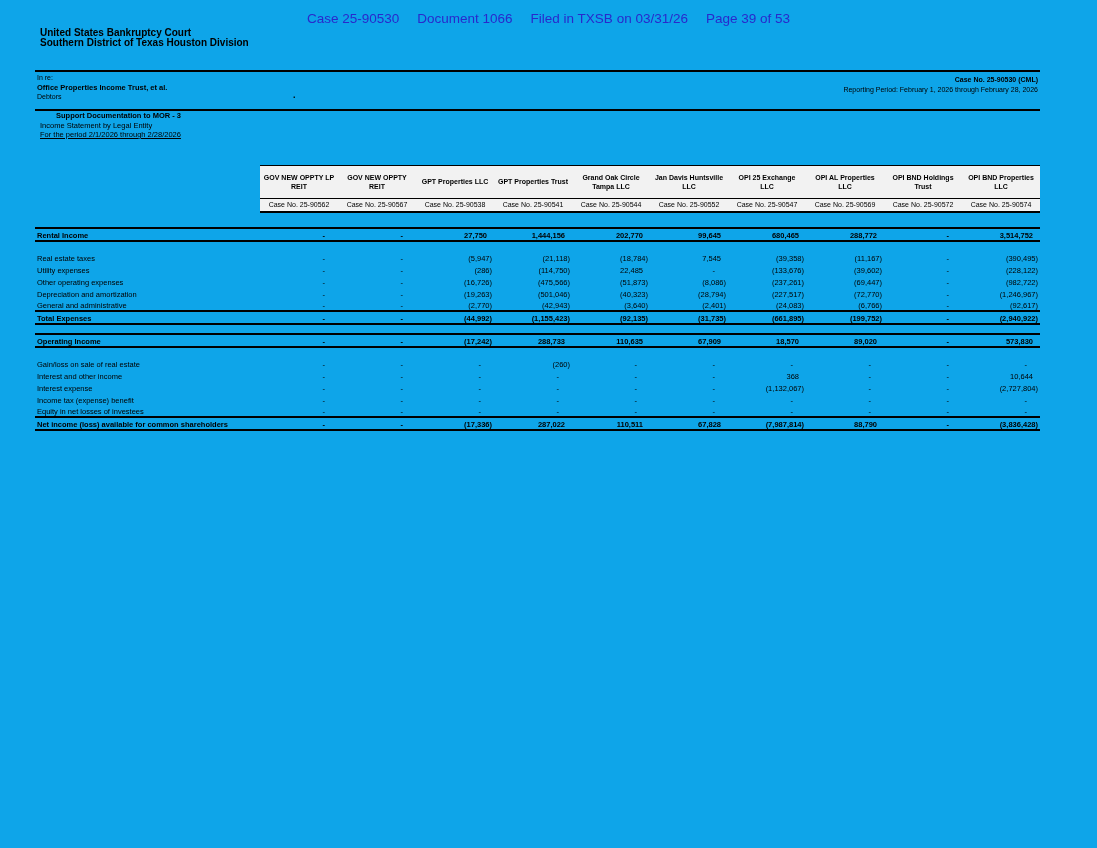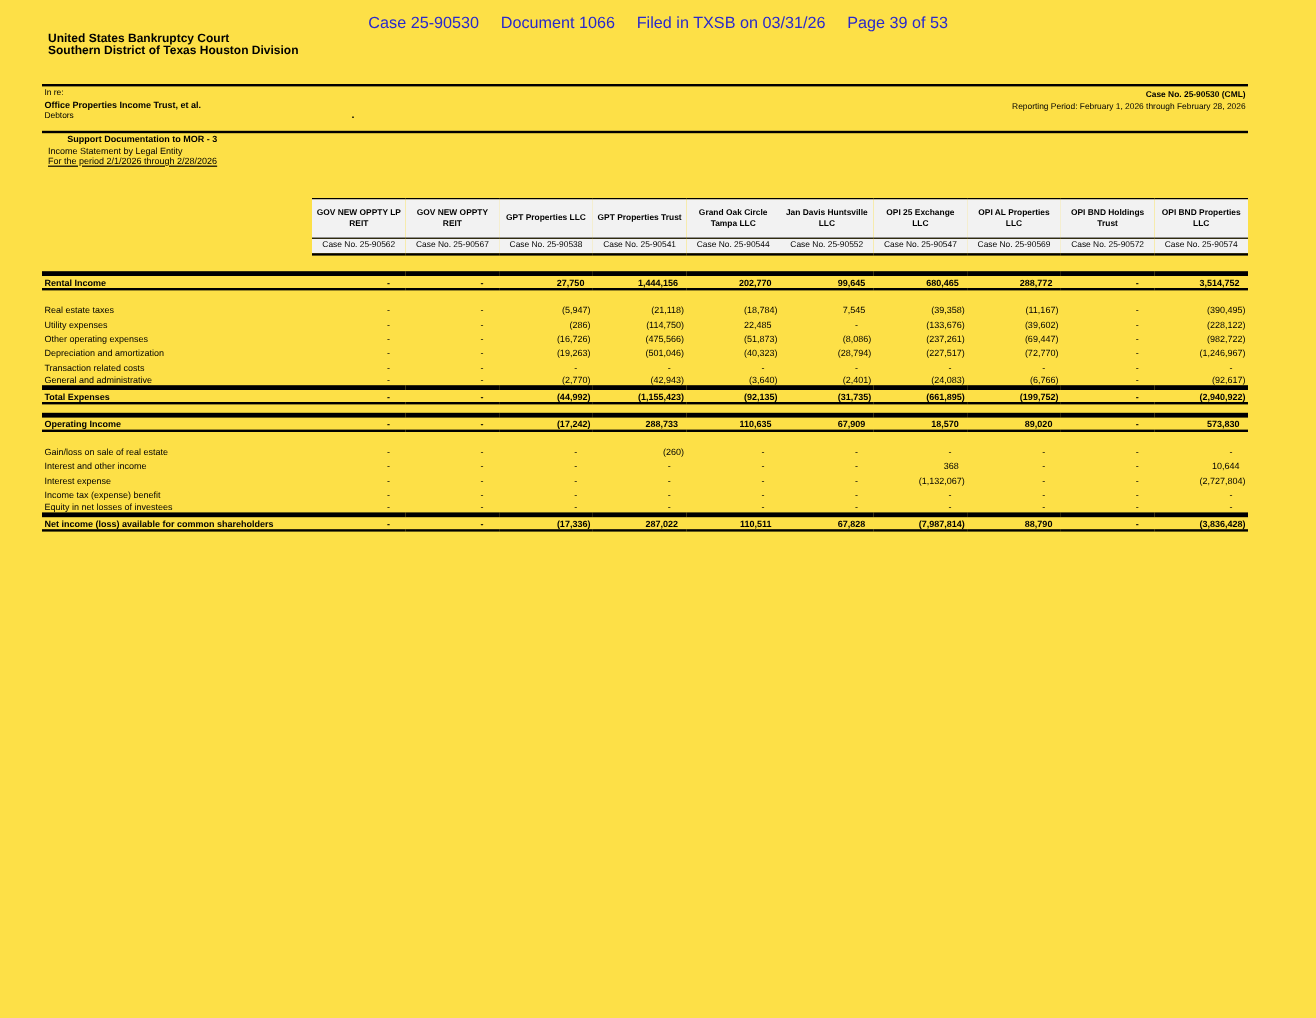--- a/index.html
+++ b/index.html
@@ -5,7 +5,7 @@
   * { margin:0; padding:0; box-sizing:border-box; }
   html,body { background:#e9e9e9; }
   .page {
-    position:relative; width:1097px; height:848px; background:#fde047;
+    position:relative; width:1097px; height:848px; background:#0ea5e9;
     font-family:"Liberation Sans", sans-serif; color:#000; overflow:hidden;
   }
   

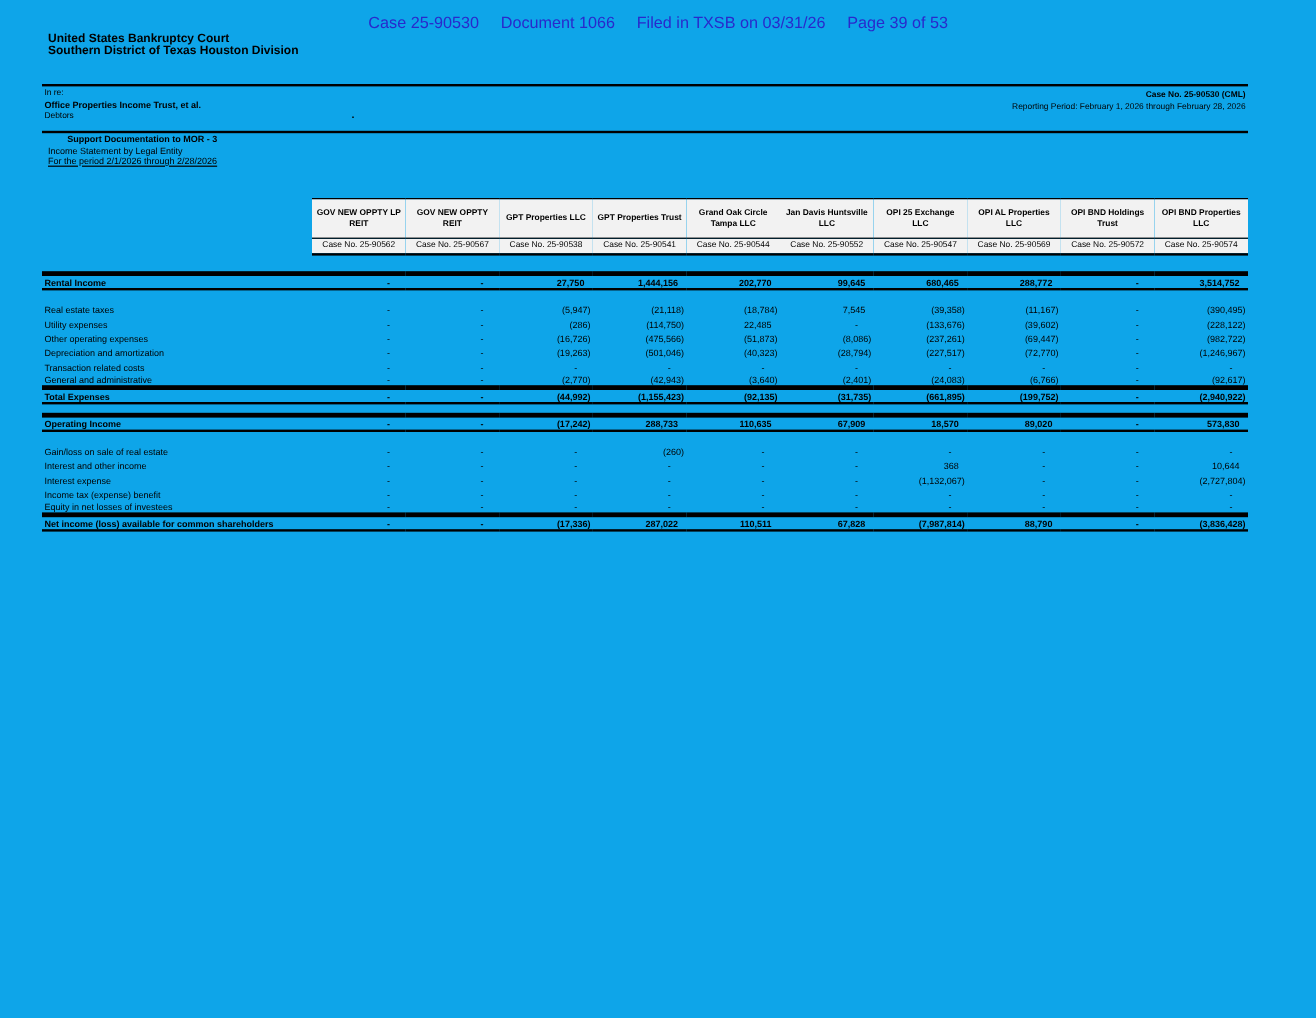--- a/index.html
+++ b/index.html
@@ -57,7 +57,7 @@
   td.val.num { padding-right:7px;margin-top:16px; }
   td.val.paren { padding-right:2px;text-align:right; }
   td.val.dash { padding-right:13px; }
-  tr.total td { font-weight:700; border-top:4px solid #000000; border-bottom:2px solid #000; height:13px; }
+  tr.total td { font-weight:700; border-top:2px solid #000000; border-bottom:2px solid #000; height:13px; }
 </style>
 </head>
 <body>

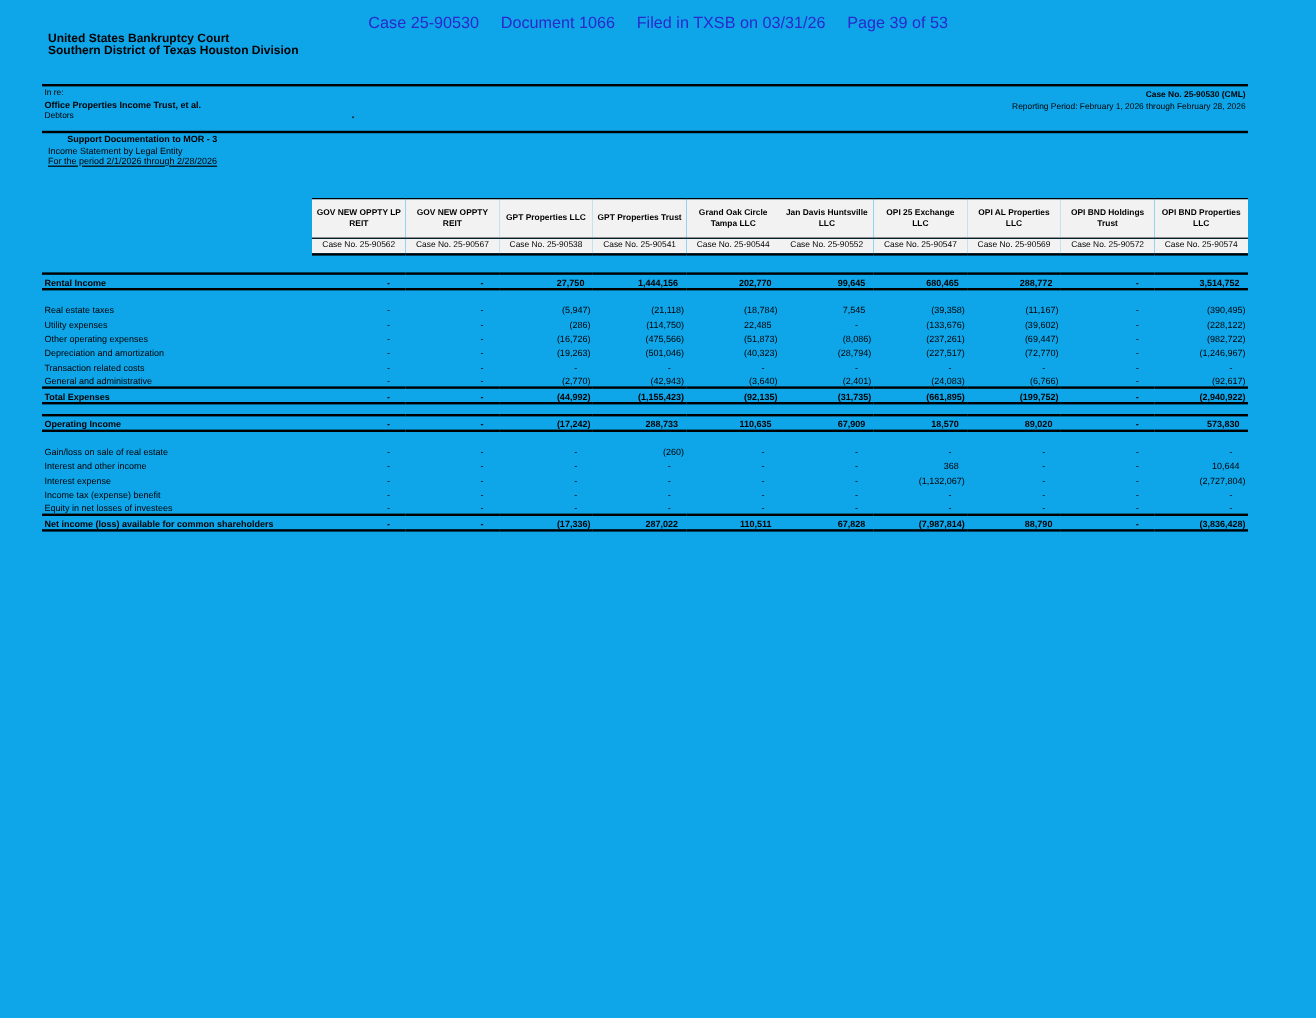--- a/index.html
+++ b/index.html
@@ -208,19 +208,6 @@
             <td class="val paren">(1,246,967)</td>
           </tr>
           <tr class="datarow">
-            <td class="rowlabel">Transaction related costs</td>
-            <td class="val dash">-</td>
-            <td class="val dash">-</td>
-            <td class="val dash">-</td>
-            <td class="val dash">-</td>
-            <td class="val dash">-</td>
-            <td class="val dash">-</td>
-            <td class="val dash">-</td>
-            <td class="val dash">-</td>
-            <td class="val dash">-</td>
-            <td class="val dash">-</td>
-          </tr>
-          <tr class="datarow">
             <td class="rowlabel">General and administrative</td>
             <td class="val dash">-</td>
             <td class="val dash">-</td>

